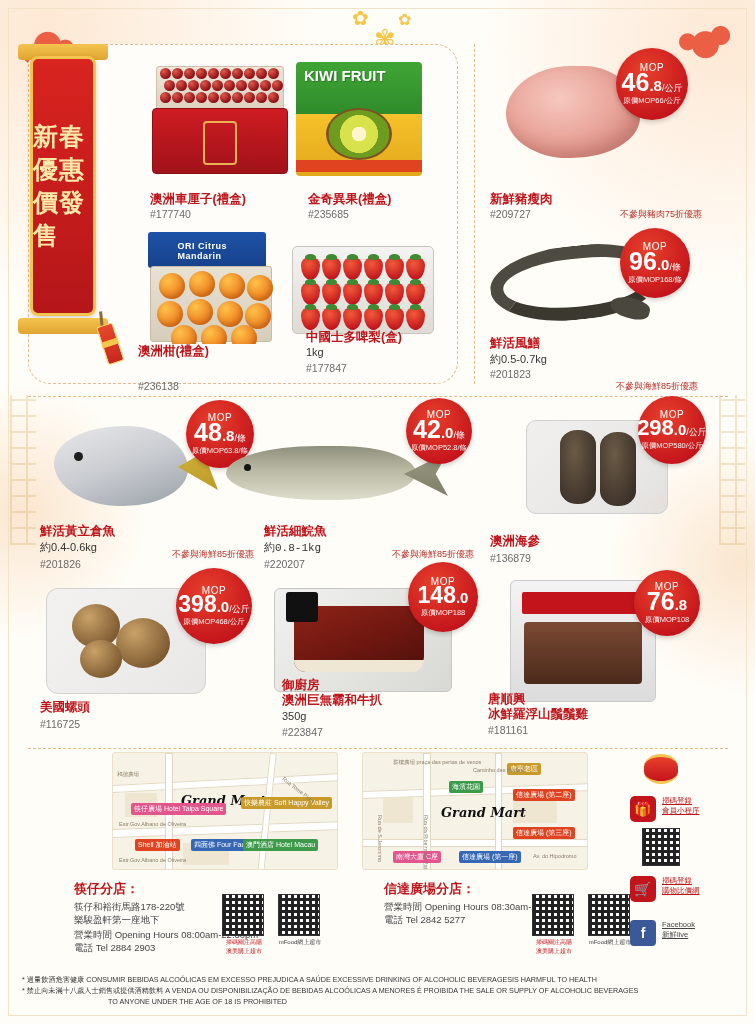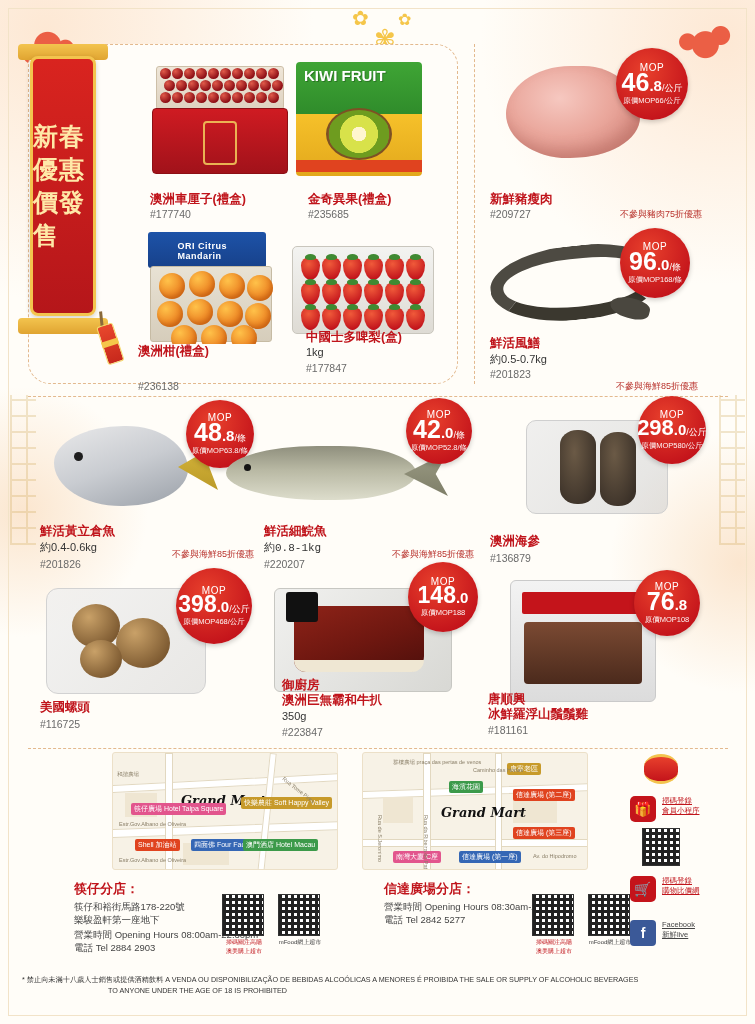--- a/index.html
+++ b/index.html
@@ -748,6 +748,7 @@
   </div>
 
   <div class="footer">
+    <div>* 過量飲酒危害健康  CONSUMIR BEBIDAS ALCOÓLICAS EM EXCESSO PREJUDICA A SAÚDE EXCESSIVE DRINKING OF ALCOHOLIC BEVERAGESIS HARMFUL TO HEALTH</div>
     <div>* 禁止向未滿十八歲人士銷售或提供酒精飲料  A VENDA OU DISPONIBILIZAÇÃO DE BEBIDAS ALCOÓLICAS A MENORES É PROIBIDA THE SALE OR SUPPLY OF ALCOHOLIC BEVERAGES</div>
     <div style="padding-left:86px;">TO ANYONE UNDER THE AGE OF 18 IS PROHIBITED</div>
   </div>

